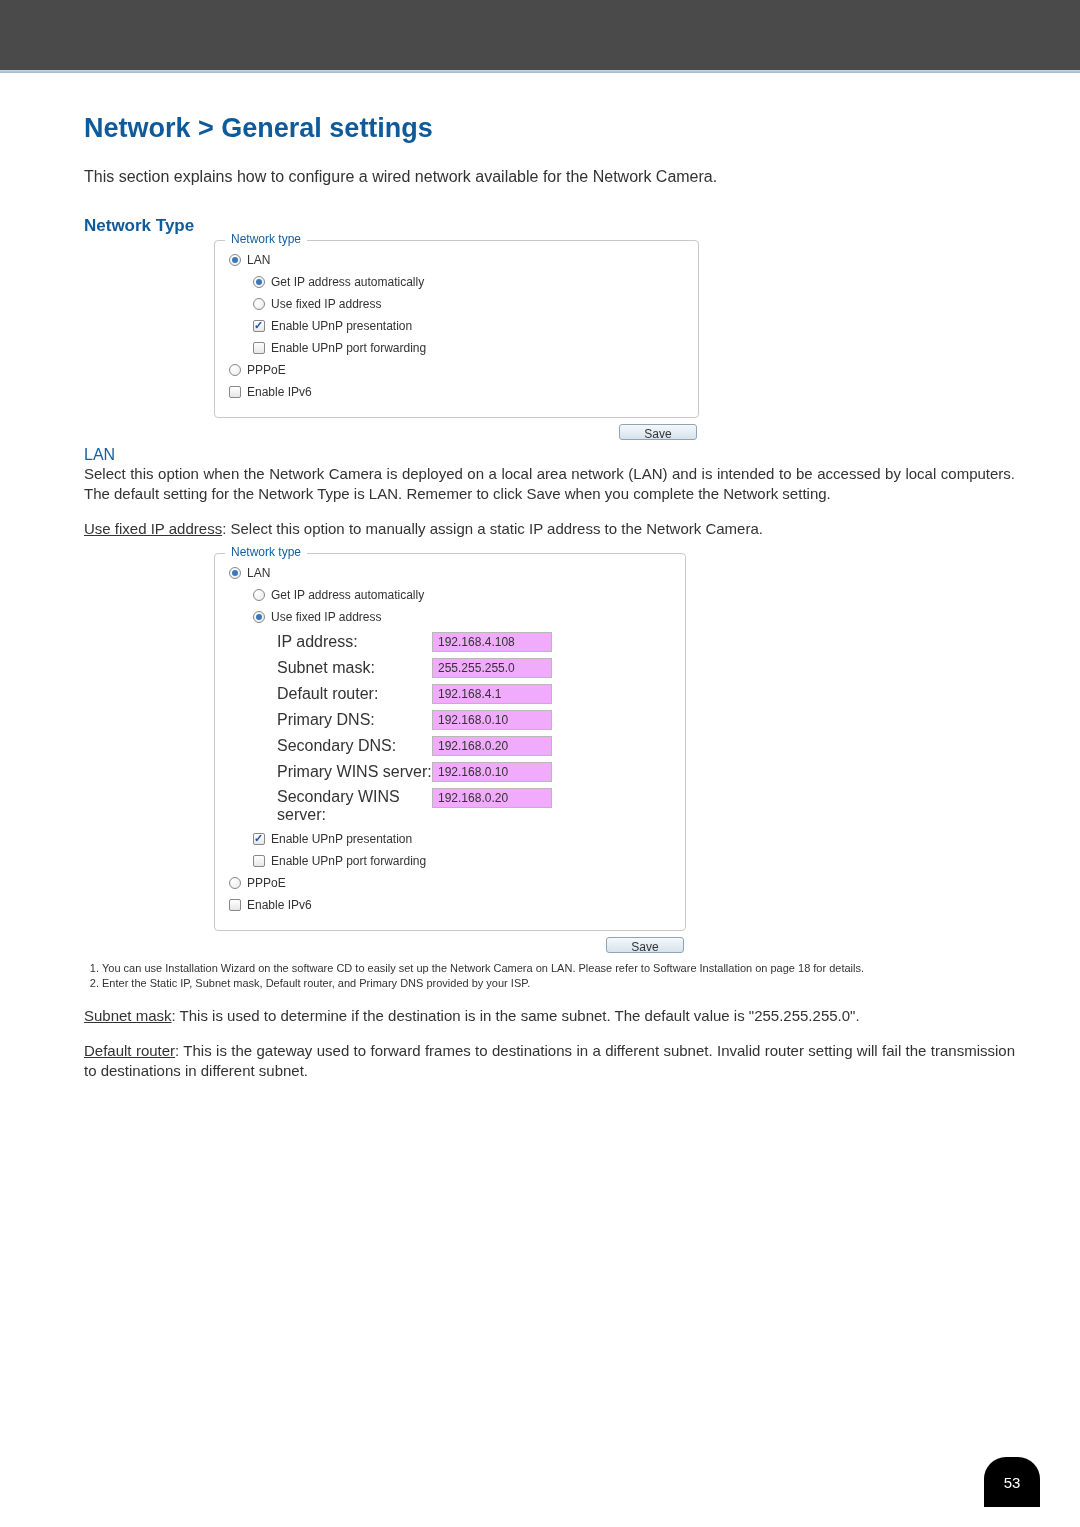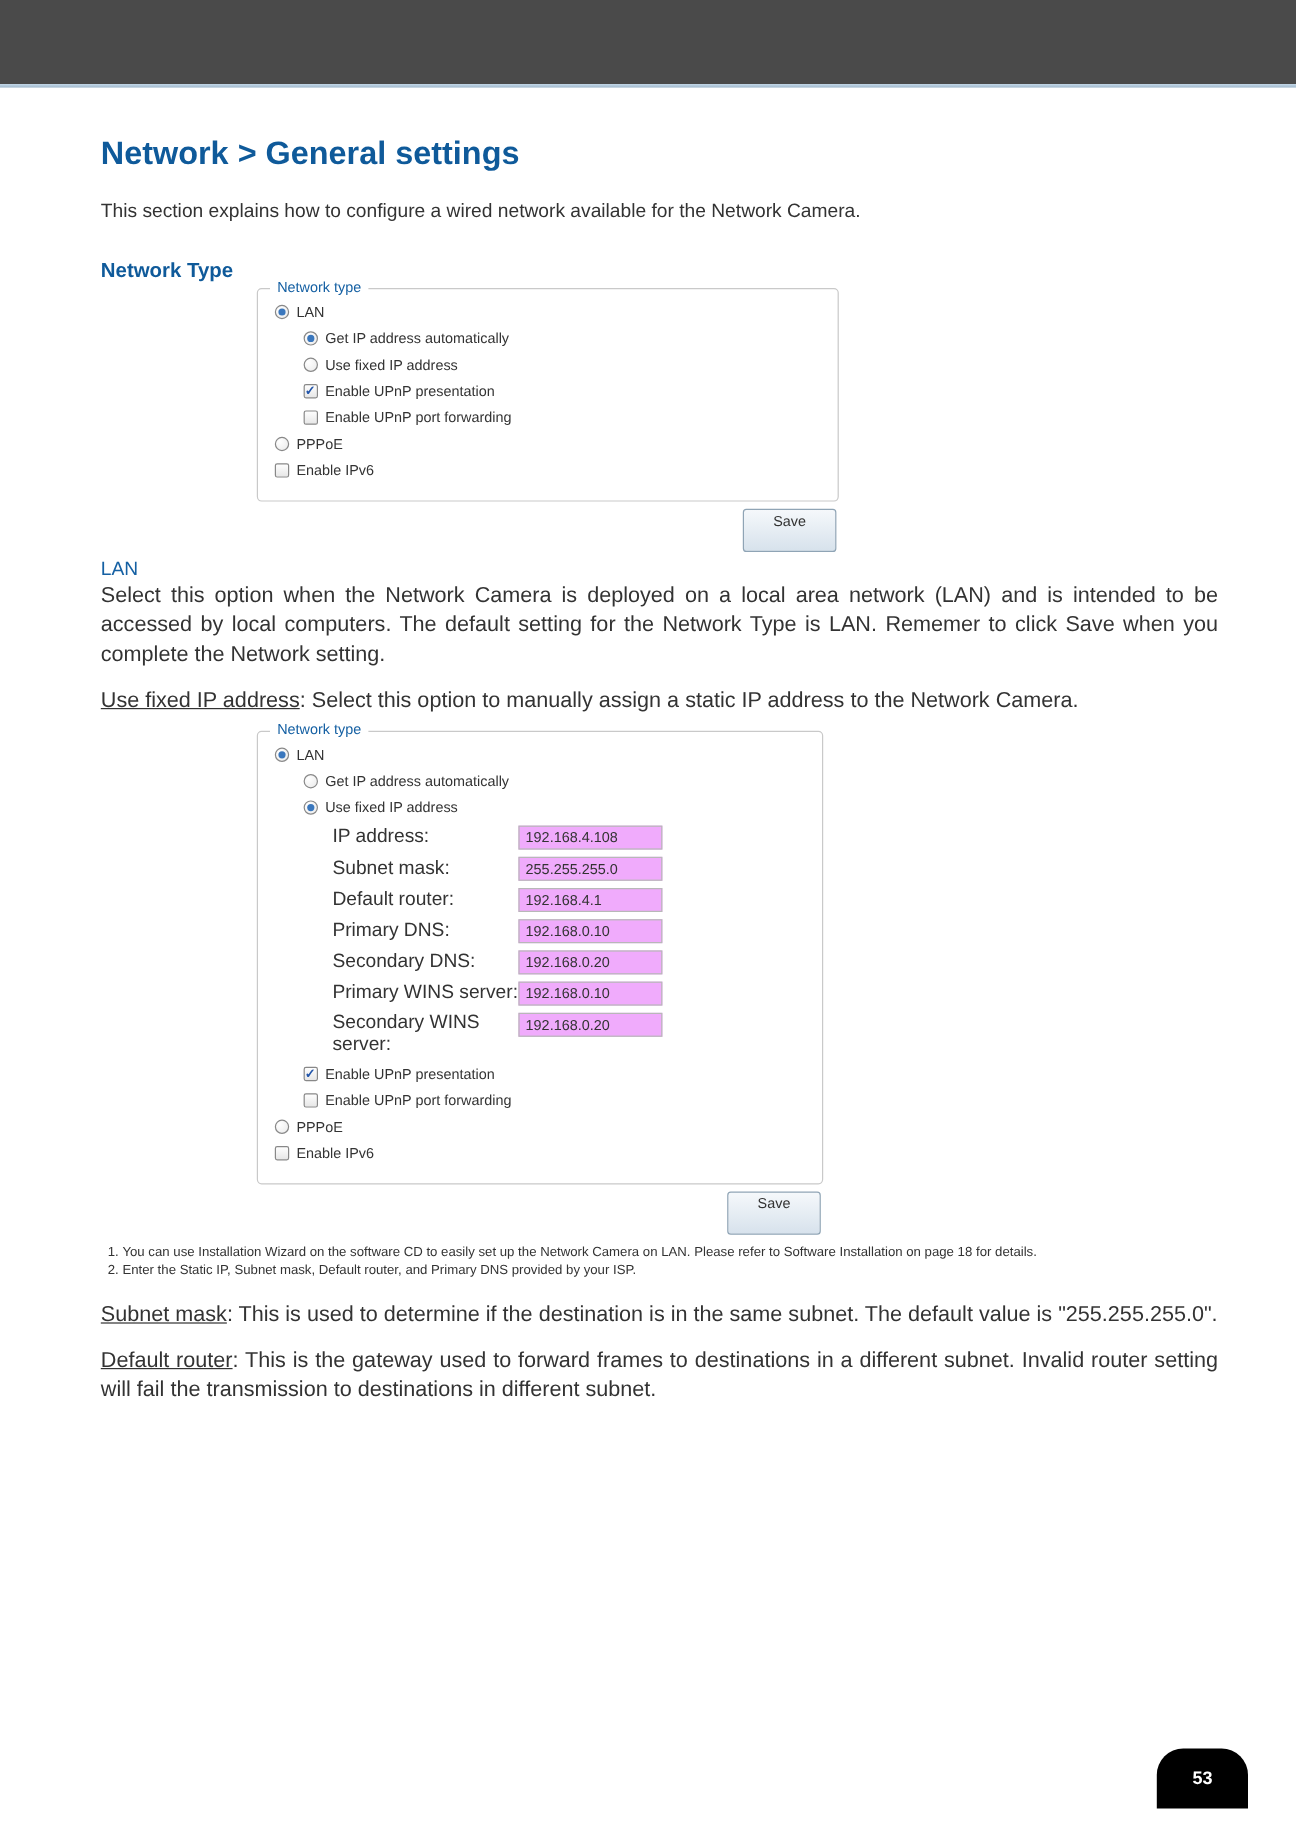--- a/index.html
+++ b/index.html
@@ -112,7 +112,7 @@
   }
   .save-button {
     width: 78px;
-    height: 36px;
+    height: 16px;
     font-size: 12px;
     text-align: center;
     line-height: 18px;

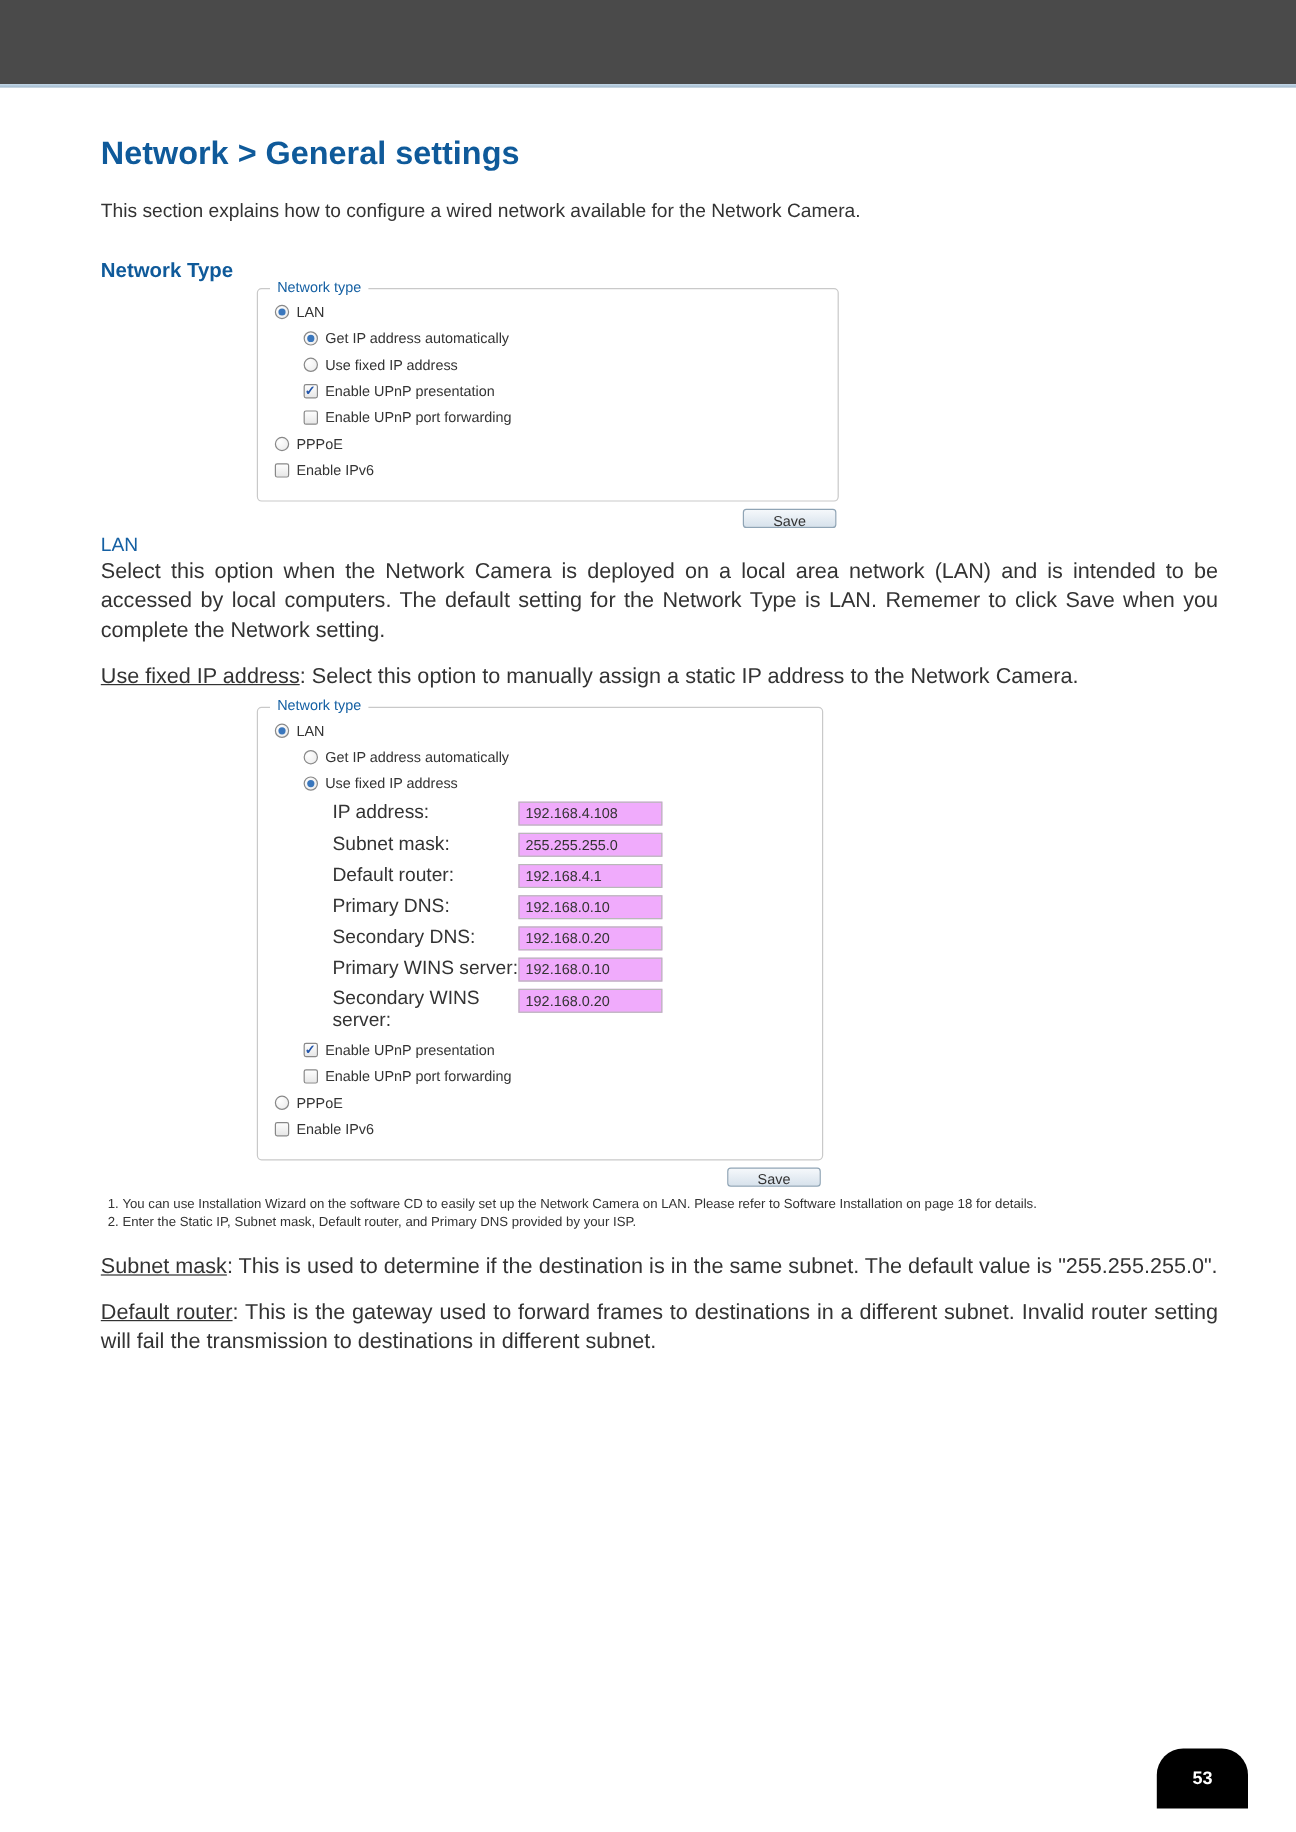--- a/index.html
+++ b/index.html
@@ -153,7 +153,7 @@
     margin-bottom: 0;
   }
   .body-para {
-    font-size: 18px;
+    font-size: 15px;
     line-height: 1.35;
     text-align: justify;
     color: #333;

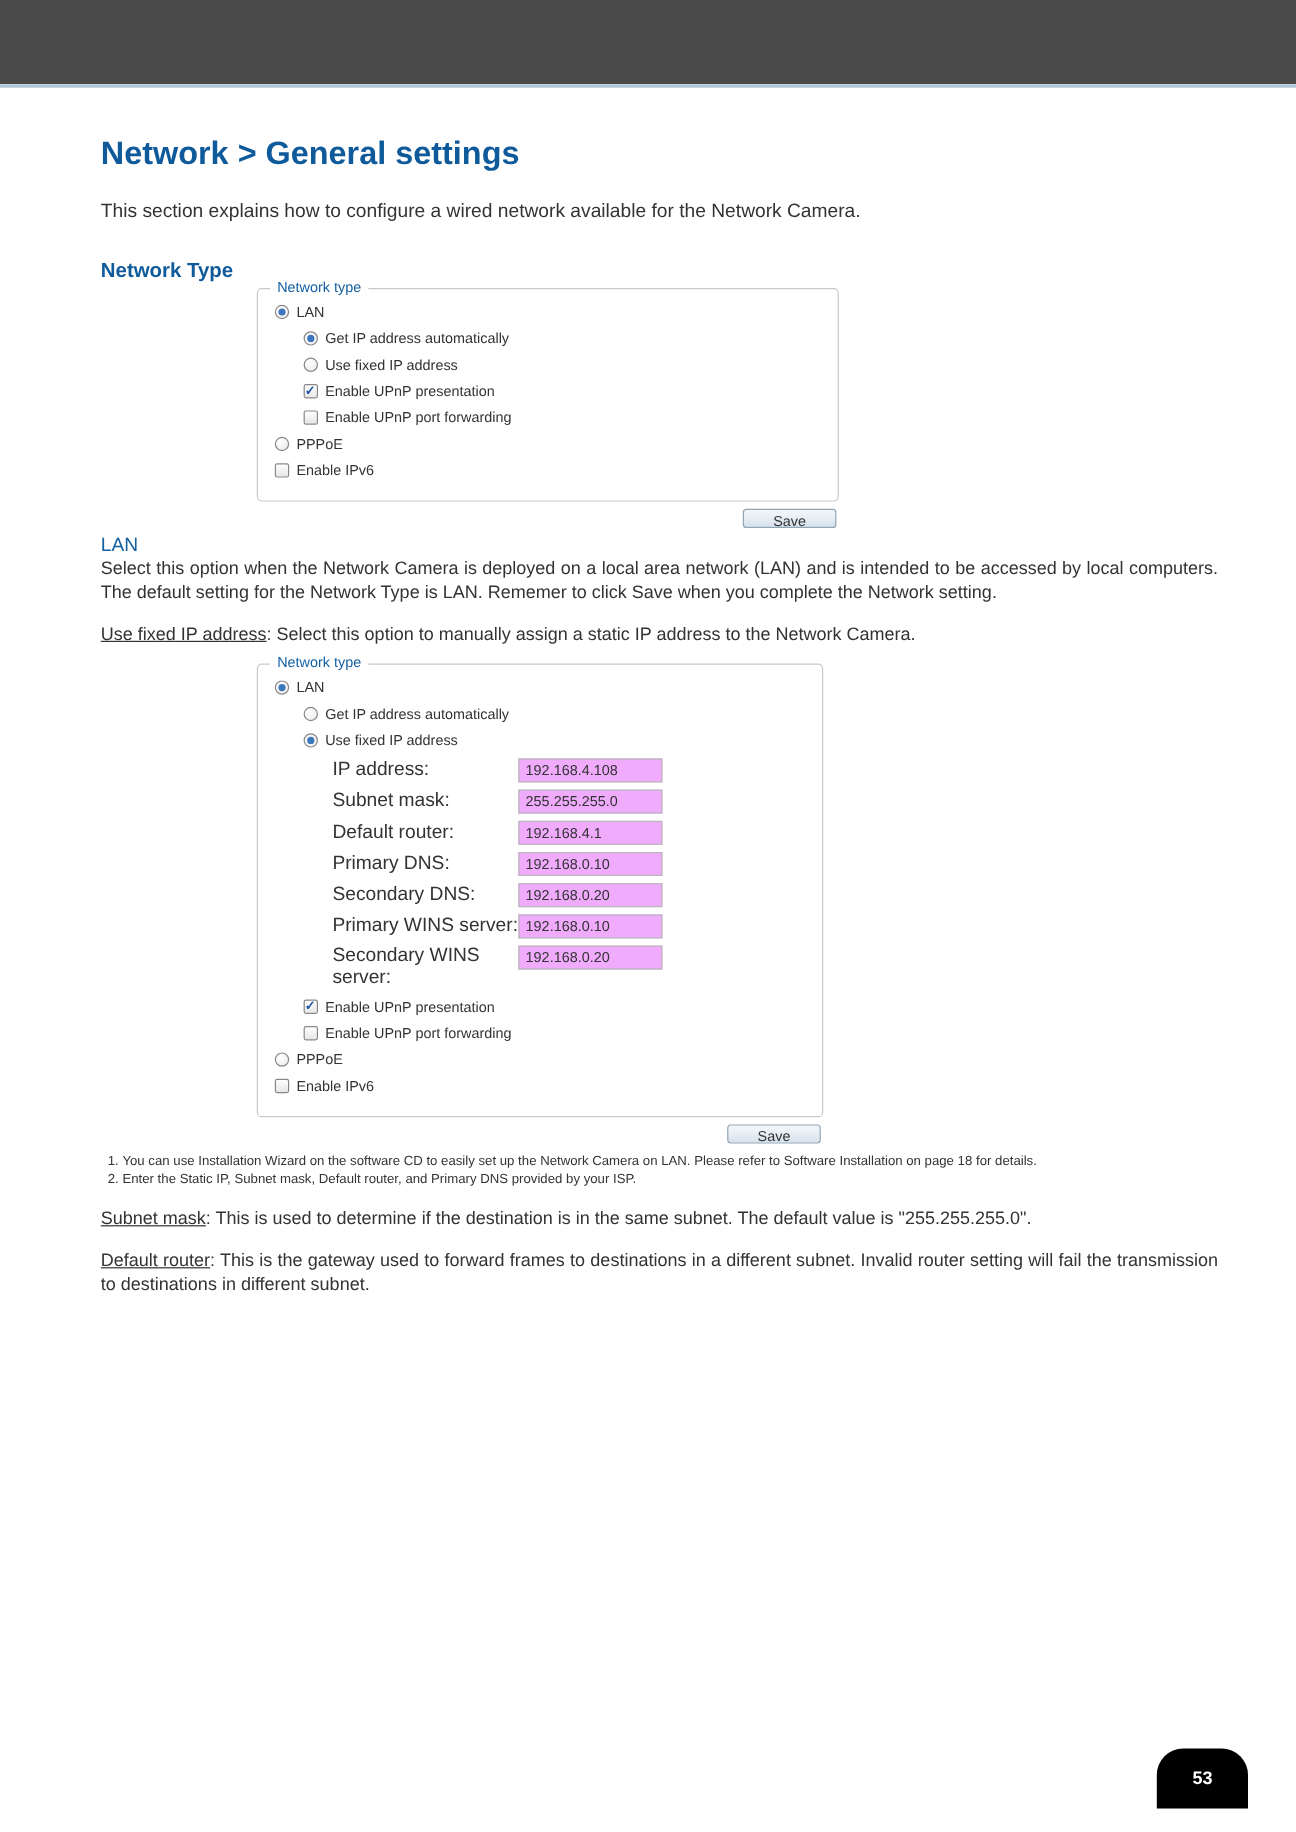--- a/index.html
+++ b/index.html
@@ -170,7 +170,7 @@
     position: absolute;
     right: 40px;
     bottom: 20px;
-    width: 76px;
+    width: 56px;
     height: 50px;
     background: #000;
     color: #fff;
@@ -180,7 +180,6 @@
     align-items: center;
     justify-content: center;
     font-size: 15px;
-    font-weight: bold;
   }
 </style>
 </head>

